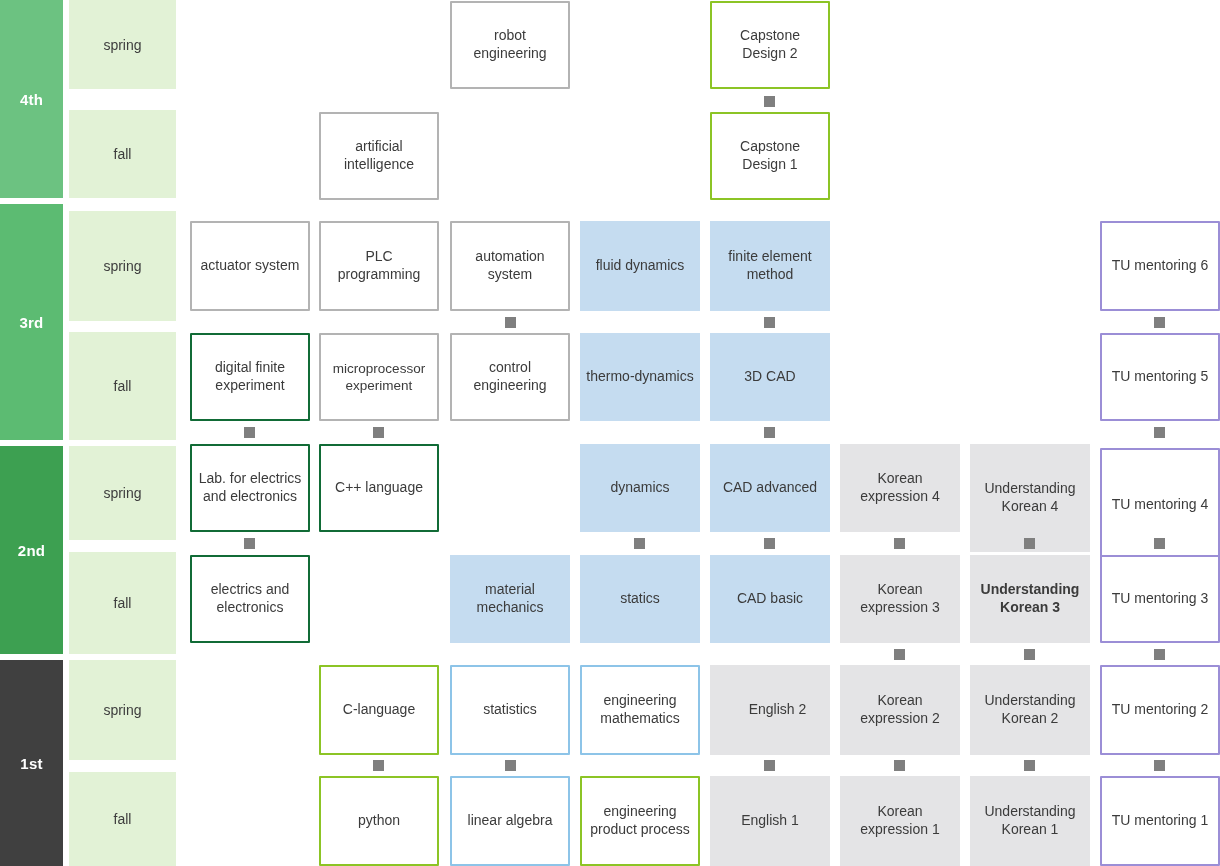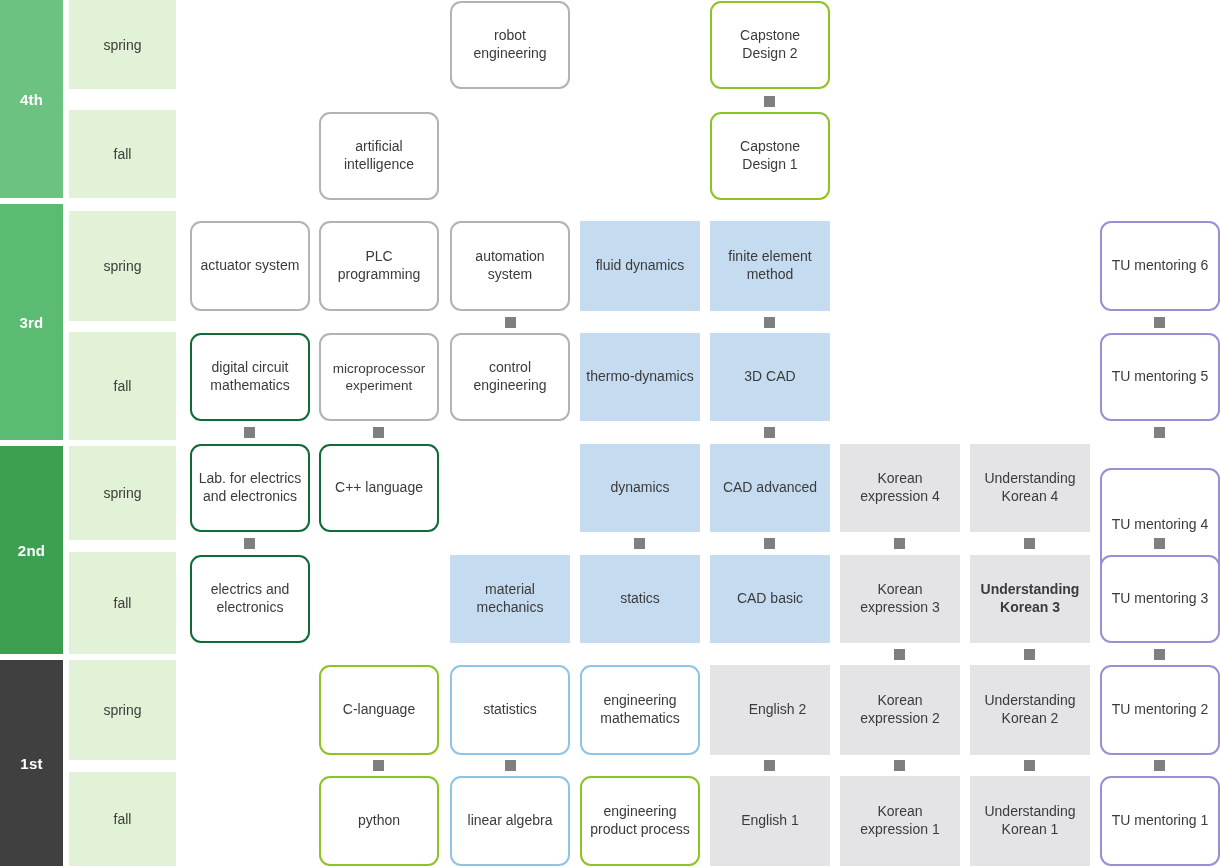--- a/index.html
+++ b/index.html
@@ -65,7 +65,7 @@
   
   .c-outline {
     background: #ffffff;
-    border-radius: 11px;
+    border-radius: 1px;
     border-width: 2px;
     border-style: solid;
   }

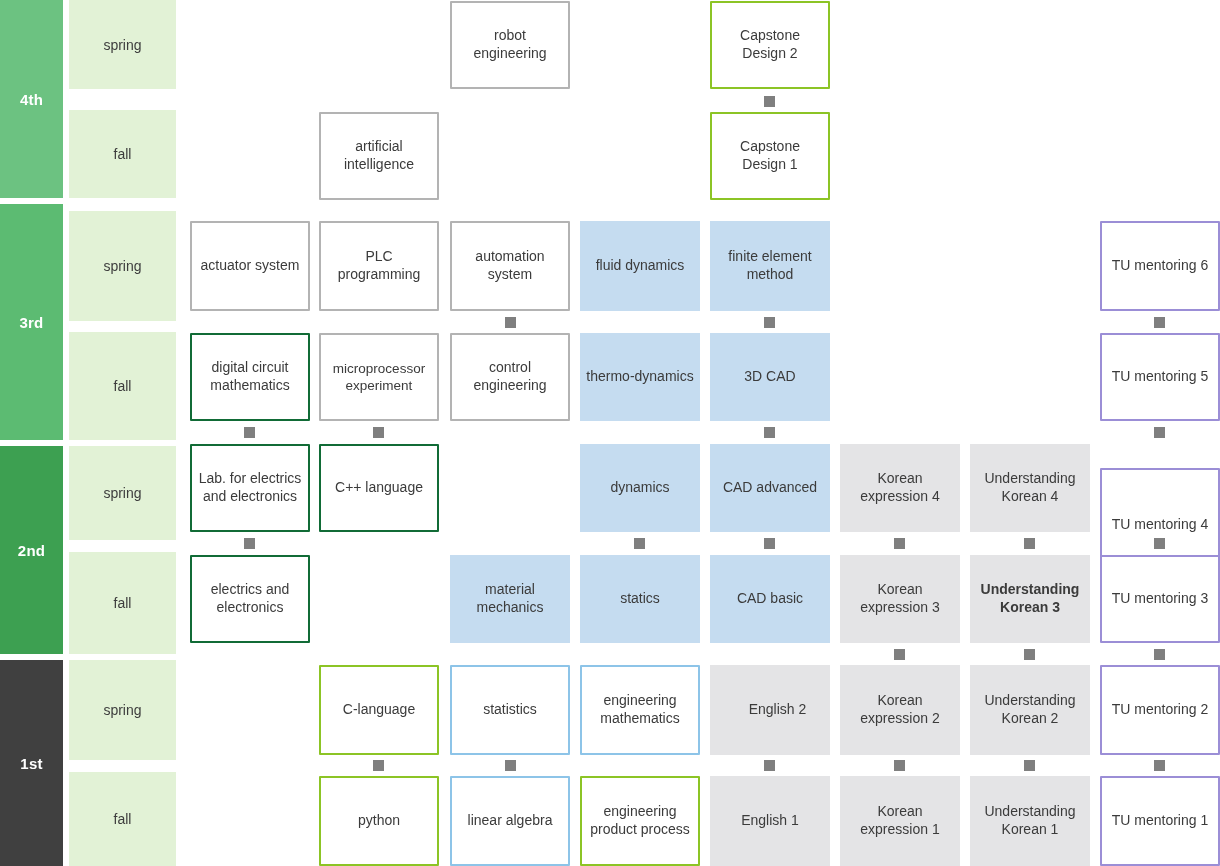--- a/index.html
+++ b/index.html
@@ -174,7 +174,7 @@
   <div class="connector" style="left:1154px;top:317px;"></div>
 
   <div class="course c-outline c-dgreen" style="left:190px;top:333px;width:120px;height:88px;">
-    <span class="ctext">digital circuit mathematics</span>
+    <span class="ctext">digital finite experiment</span>
   </div>
   <div class="course c-outline c-gray" style="left:319px;top:333px;width:120px;height:88px;font-size:13.5px;">
     <span class="ctext">microprocessor experiment</span>

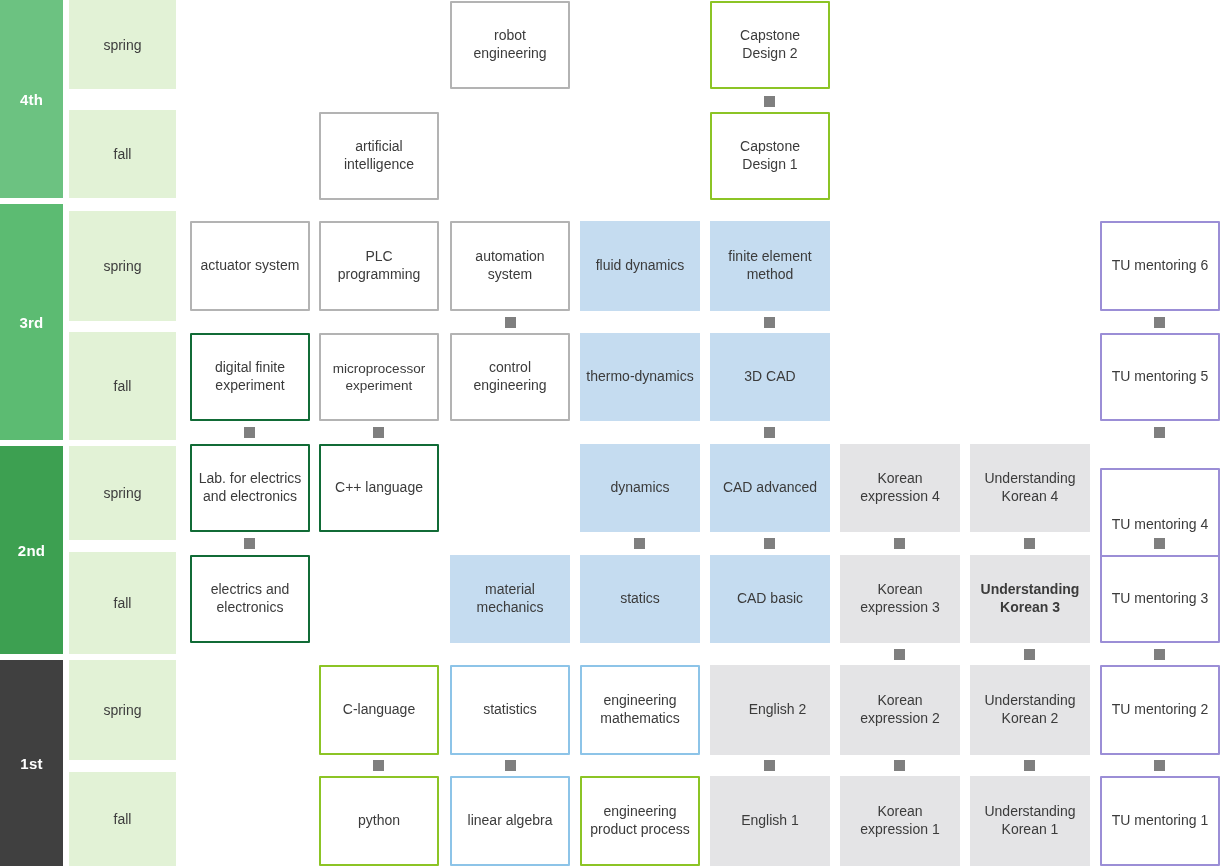--- a/index.html
+++ b/index.html
@@ -212,7 +212,7 @@
   <div class="course c-fill f-gray" style="left:840px;top:444px;width:120px;height:88px;">
     <span class="ctext">Korean expression 4</span>
   </div>
-  <div class="course c-fill f-gray" style="left:970px;top:444px;width:120px;height:88px;">
+  <div class="course c-fill f-gray" style="left:970px;top:444px;width:120px;height:108px;">
     <span class="ctext">Understanding Korean 4</span>
   </div>
   <div class="course c-outline c-purple" style="left:1100px;top:468px;width:120px;height:113px;">

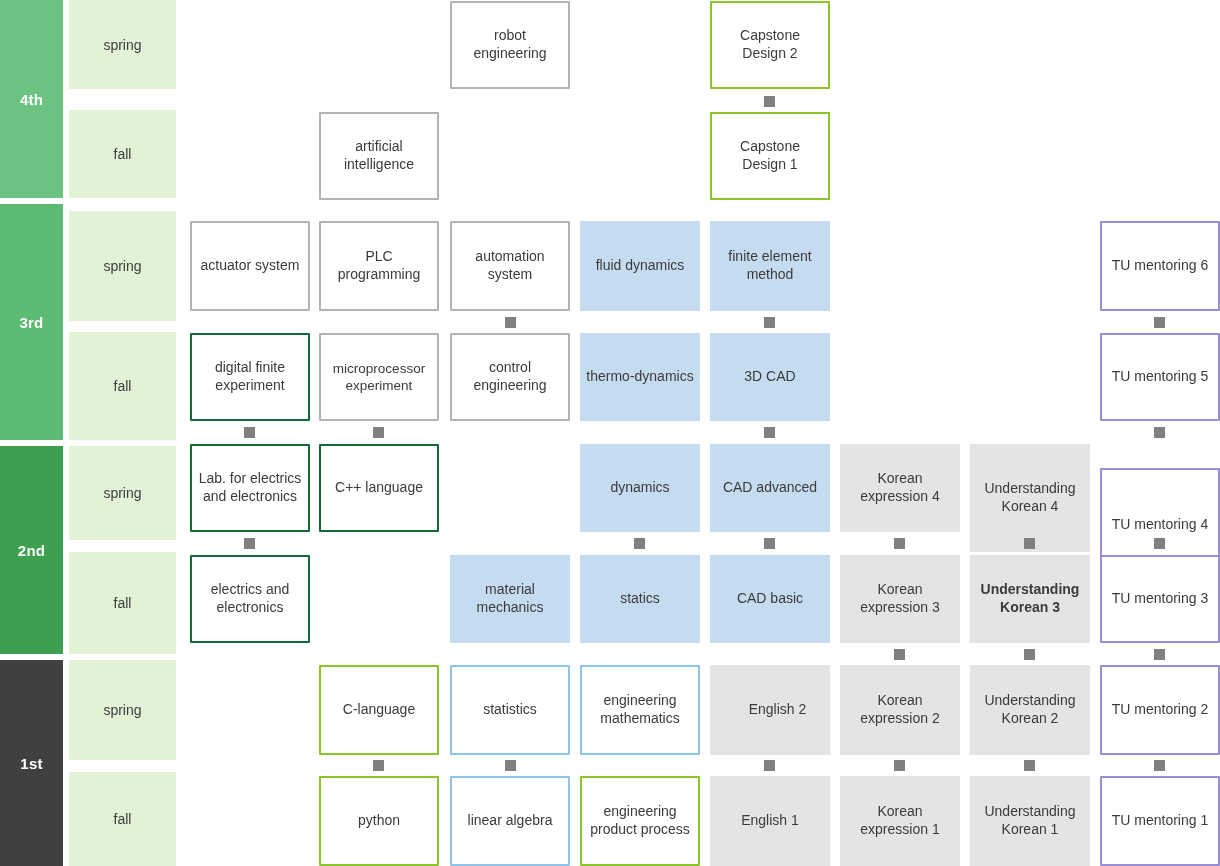--- a/index.html
+++ b/index.html
@@ -215,7 +215,7 @@
   <div class="course c-fill f-gray" style="left:970px;top:444px;width:120px;height:108px;">
     <span class="ctext">Understanding Korean 4</span>
   </div>
-  <div class="course c-outline c-purple" style="left:1100px;top:468px;width:120px;height:113px;">
+  <div class="course c-outline c-purple" style="left:1100px;top:448px;width:120px;height:113px;">
     <span class="ctext">TU mentoring 4</span>
   </div>
 

